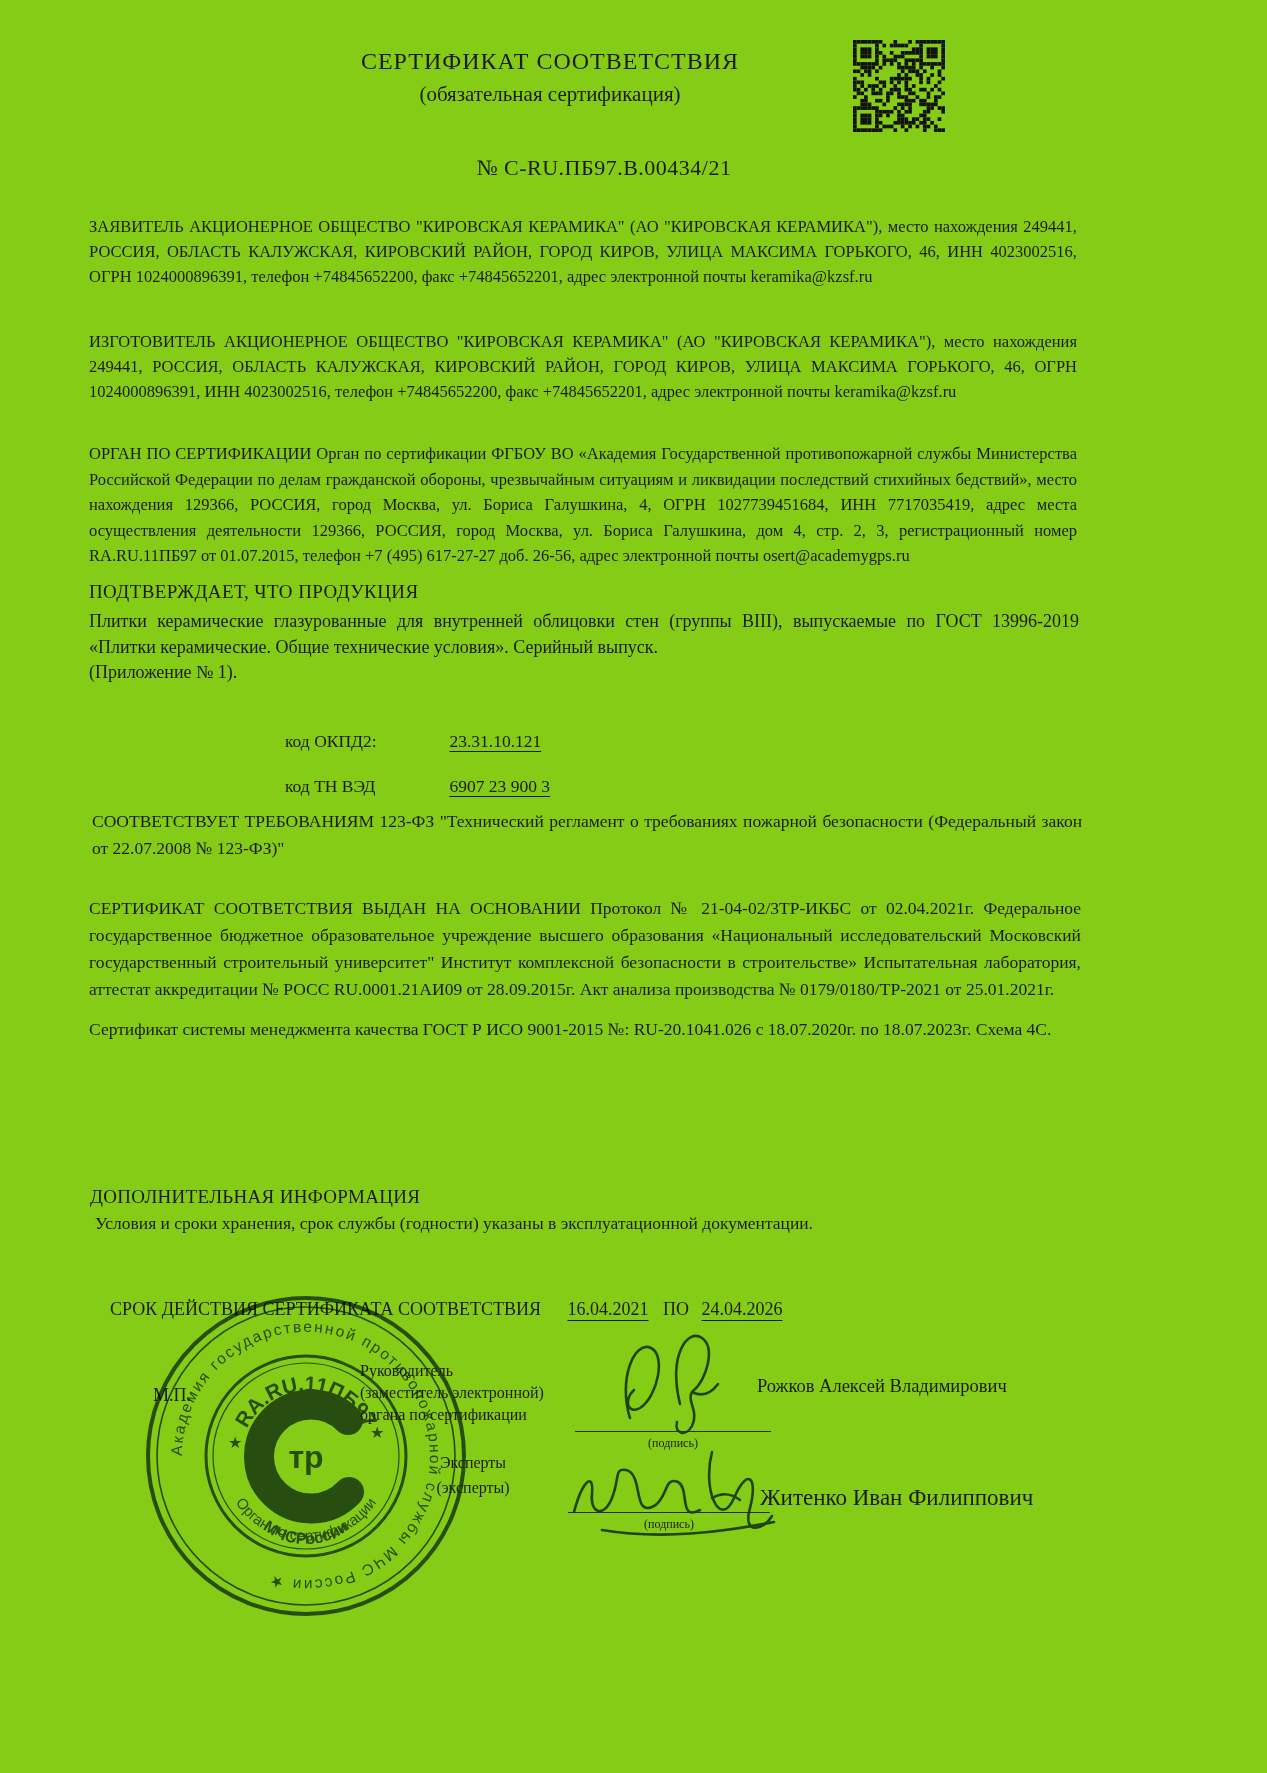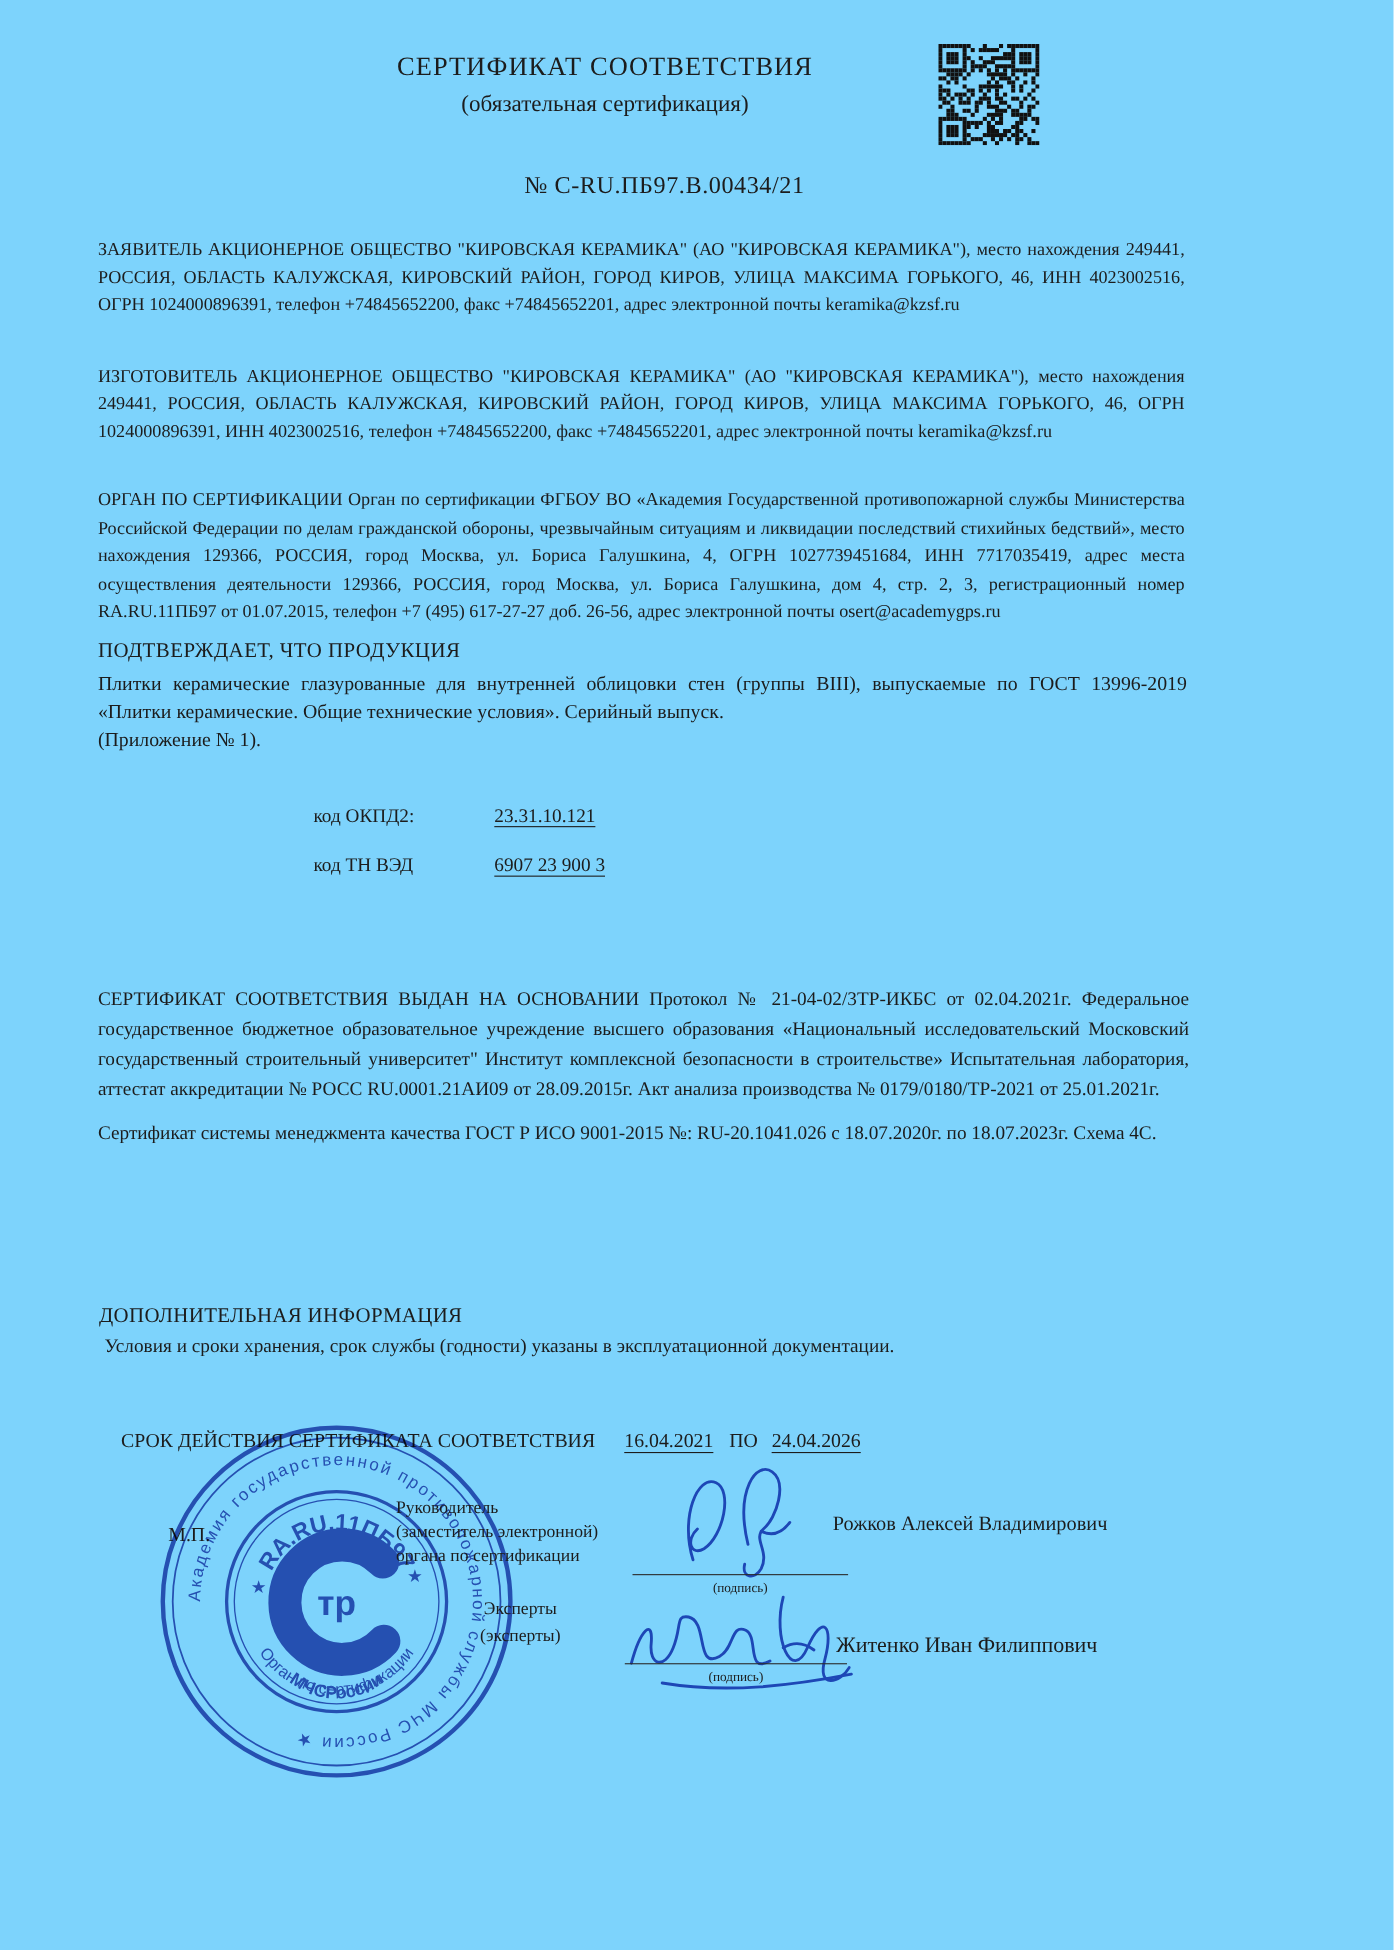--- a/index.html
+++ b/index.html
@@ -11,7 +11,7 @@
     position:relative;
     overflow:hidden;
   }
-  .page { position:absolute; inset:0; background:#7dd3fc; }
+  .page { position:absolute; inset:0; background:#84cc16; }
 
   .abs { position:absolute; }
 

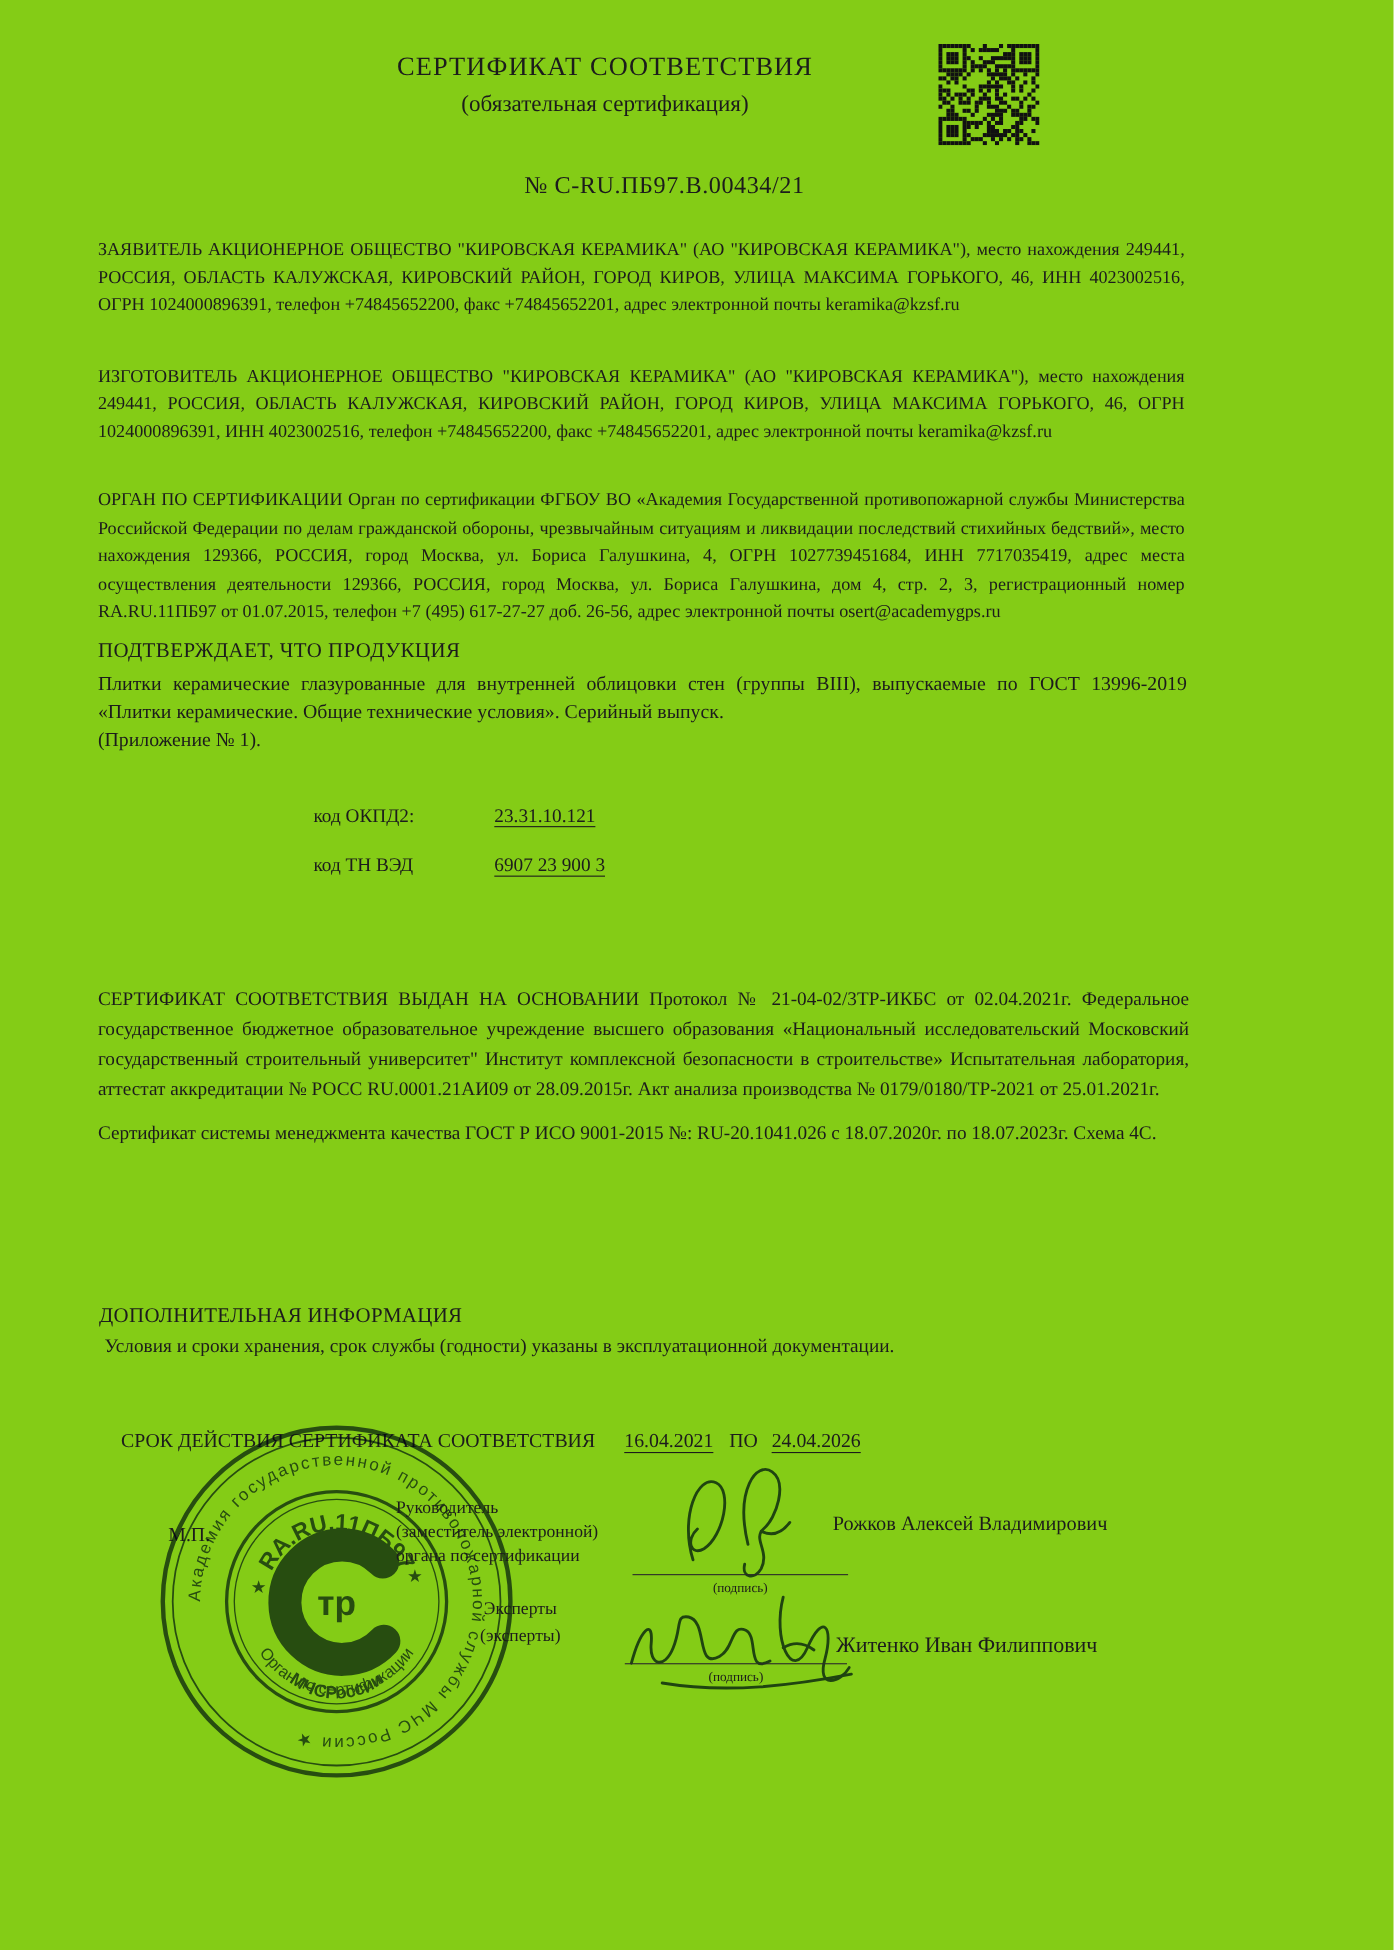--- a/index.html
+++ b/index.html
@@ -455,6 +455,7 @@
     <span class="code-value">6907 23 900 3</span>
   </div>
 
+  <div class="abs p-compliance">СООТВЕТСТВУЕТ ТРЕБОВАНИЯМ 123-ФЗ "Технический регламент о требованиях пожарной безопасности (Федеральный закон от 22.07.2008 № 123-ФЗ)"</div>
 
   <div class="abs p-basis1">СЕРТИФИКАТ СООТВЕТСТВИЯ ВЫДАН НА ОСНОВАНИИ Протокол № 21-04-02/3ТР-ИКБС от 02.04.2021г. Федеральное государственное бюджетное образовательное учреждение высшего образования «Национальный исследовательский Московский государственный строительный университет" Институт комплексной безопасности в строительстве» Испытательная лаборатория, аттестат аккредитации № РОСС RU.0001.21АИ09 от 28.09.2015г. Акт анализа производства № 0179/0180/ТР-2021 от 25.01.2021г.</div>
   <div class="abs p-basis2">Сертификат системы менеджмента качества ГОСТ Р ИСО 9001-2015 №: RU-20.1041.026 с 18.07.2020г. по 18.07.2023г. Схема 4С.</div>

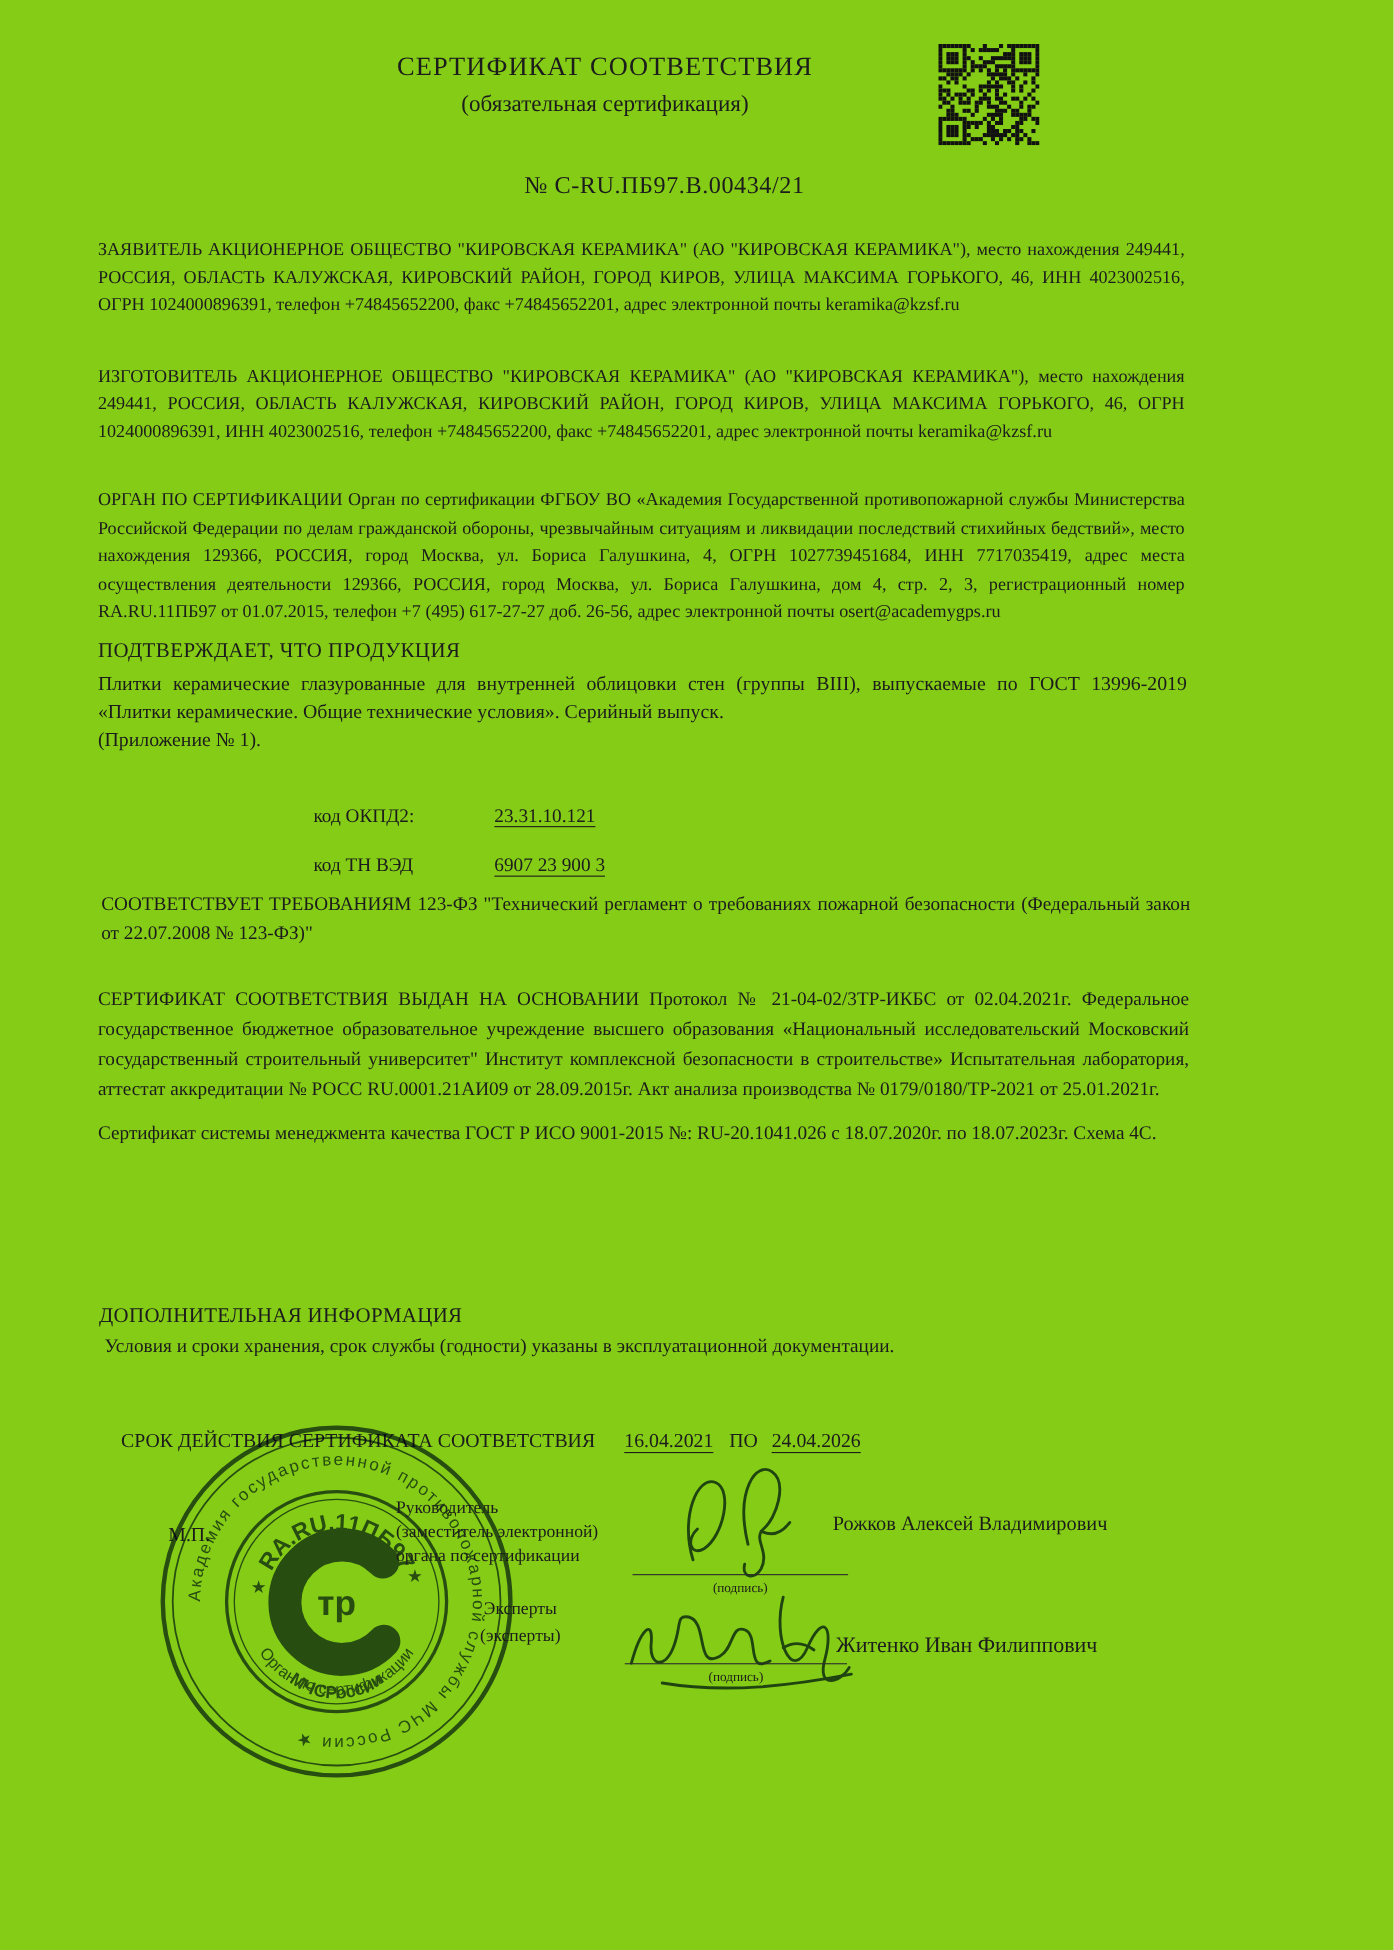--- a/index.html
+++ b/index.html
@@ -103,7 +103,7 @@
   .caption2 { left:568px; top:1517px; width:202px; text-align:center; font-size:12px; }
 
   .name1 { left:757px; top:1376px; font-size:18.5px; }
-  .name2 { left:760px; top:1485px; font-size:20px; }
+  .name2 { left:760px; top:1485px; font-size:23px; }
 
   svg text { font-family:"Liberation Sans", sans-serif; }
 </style>

